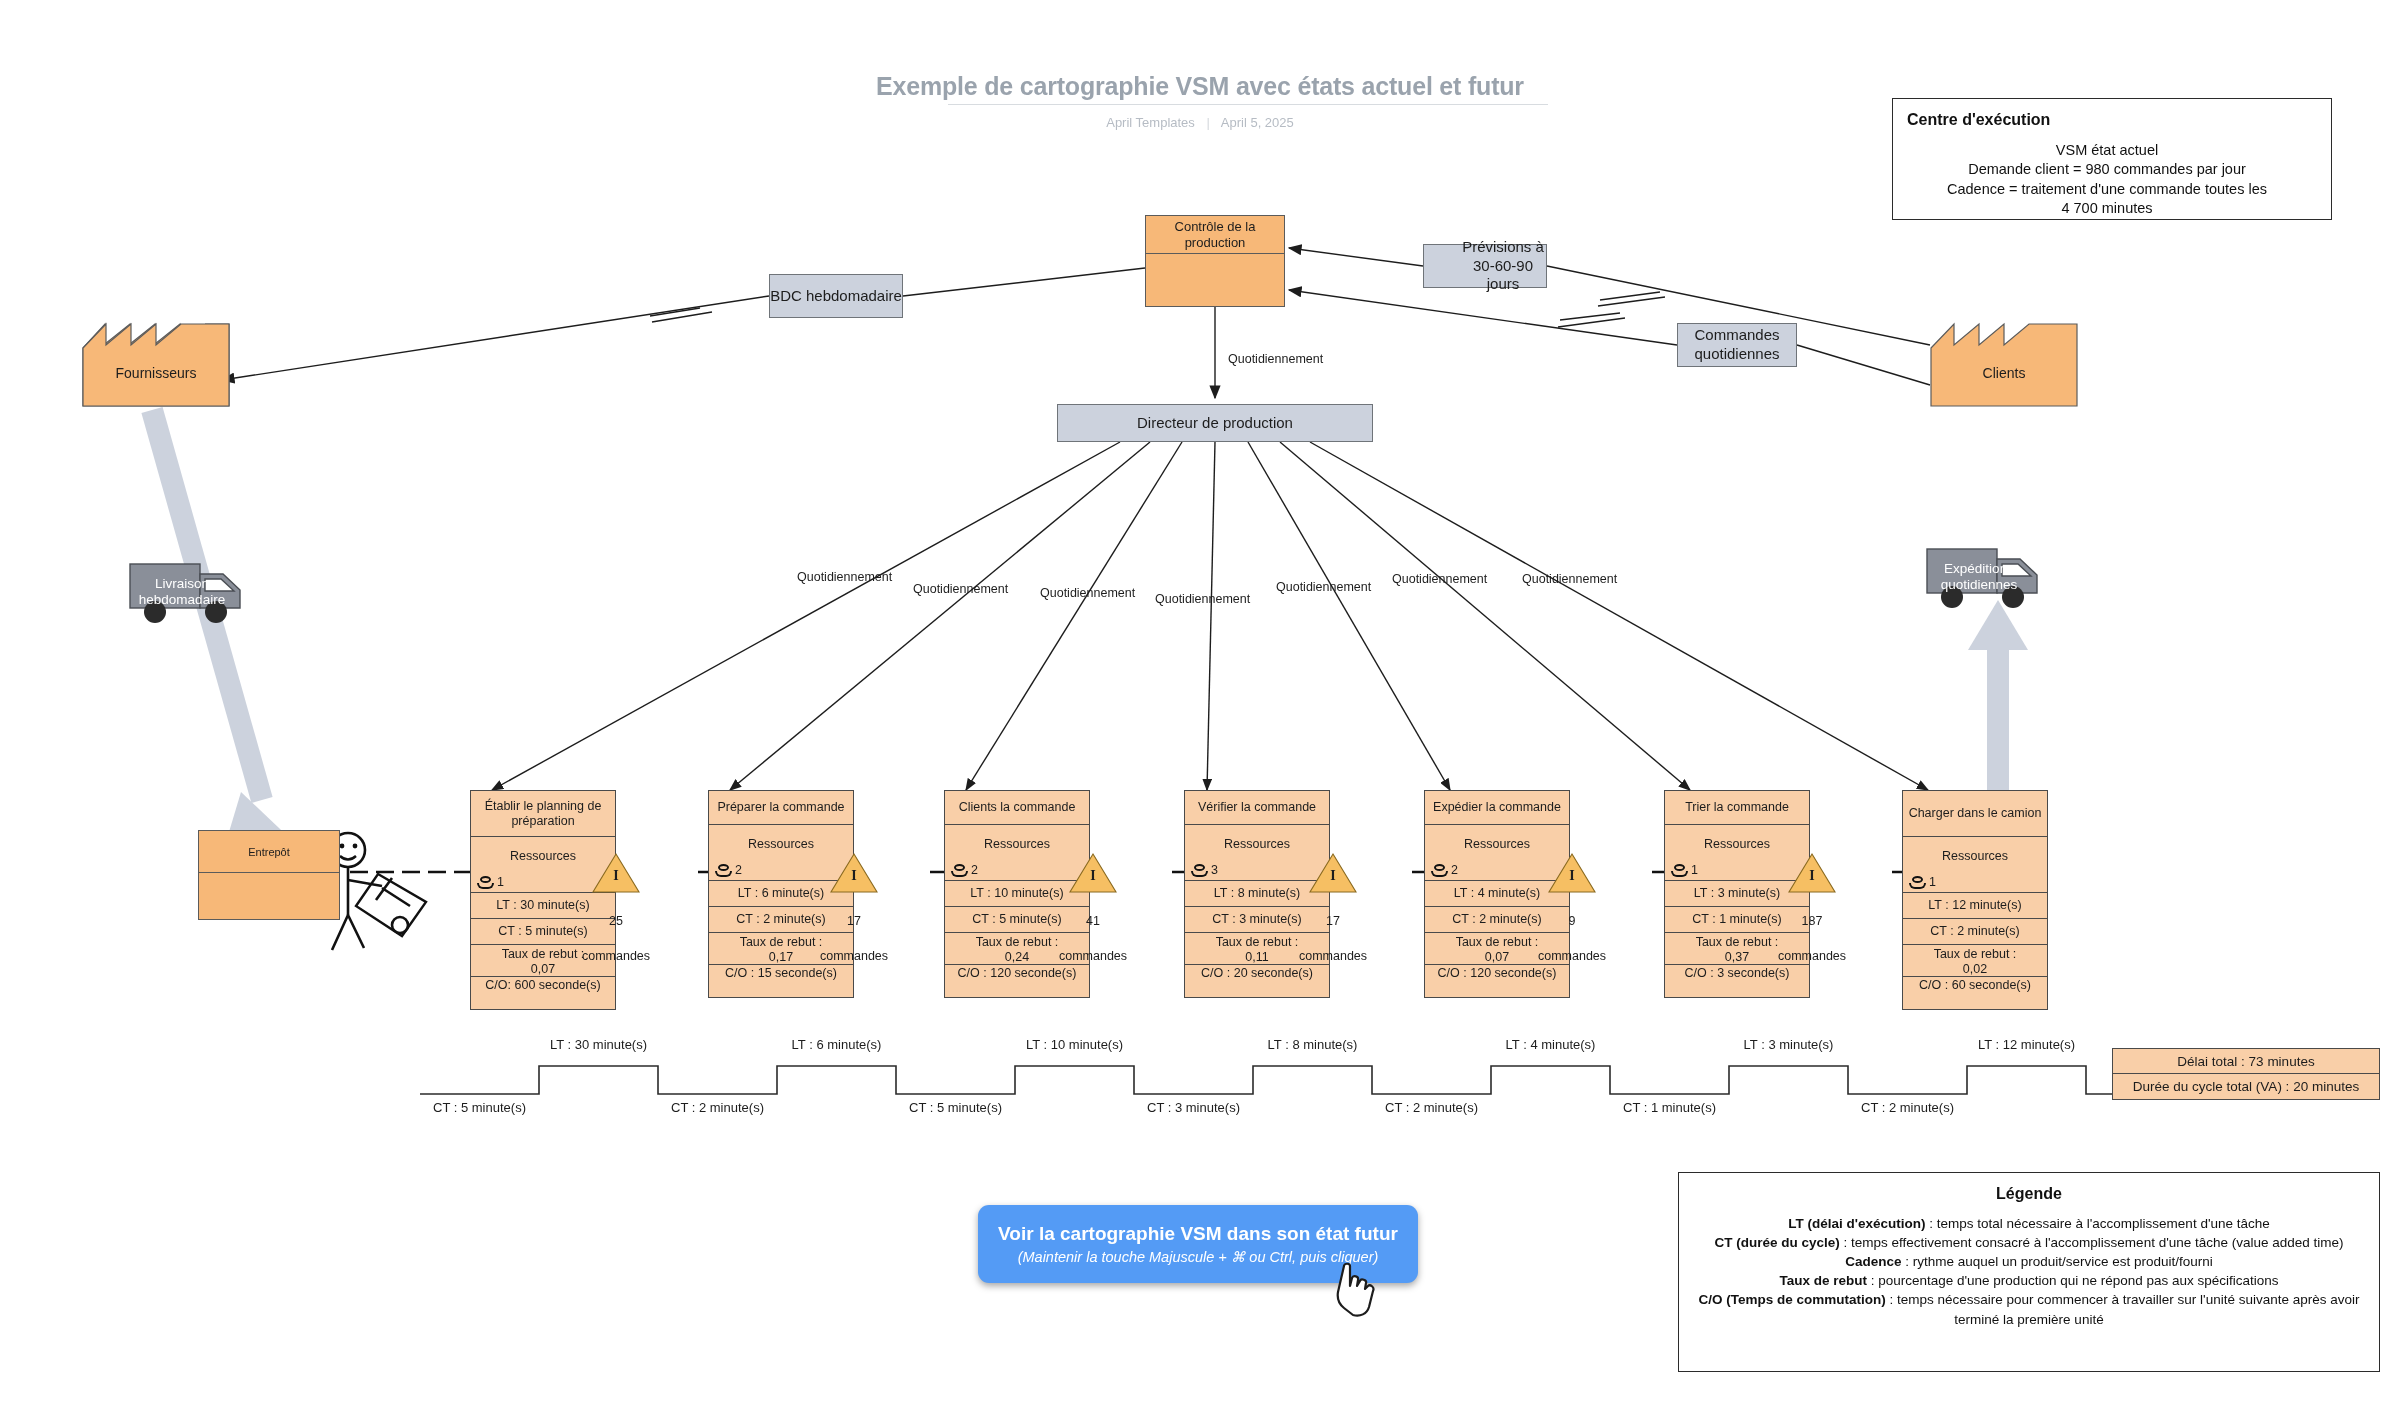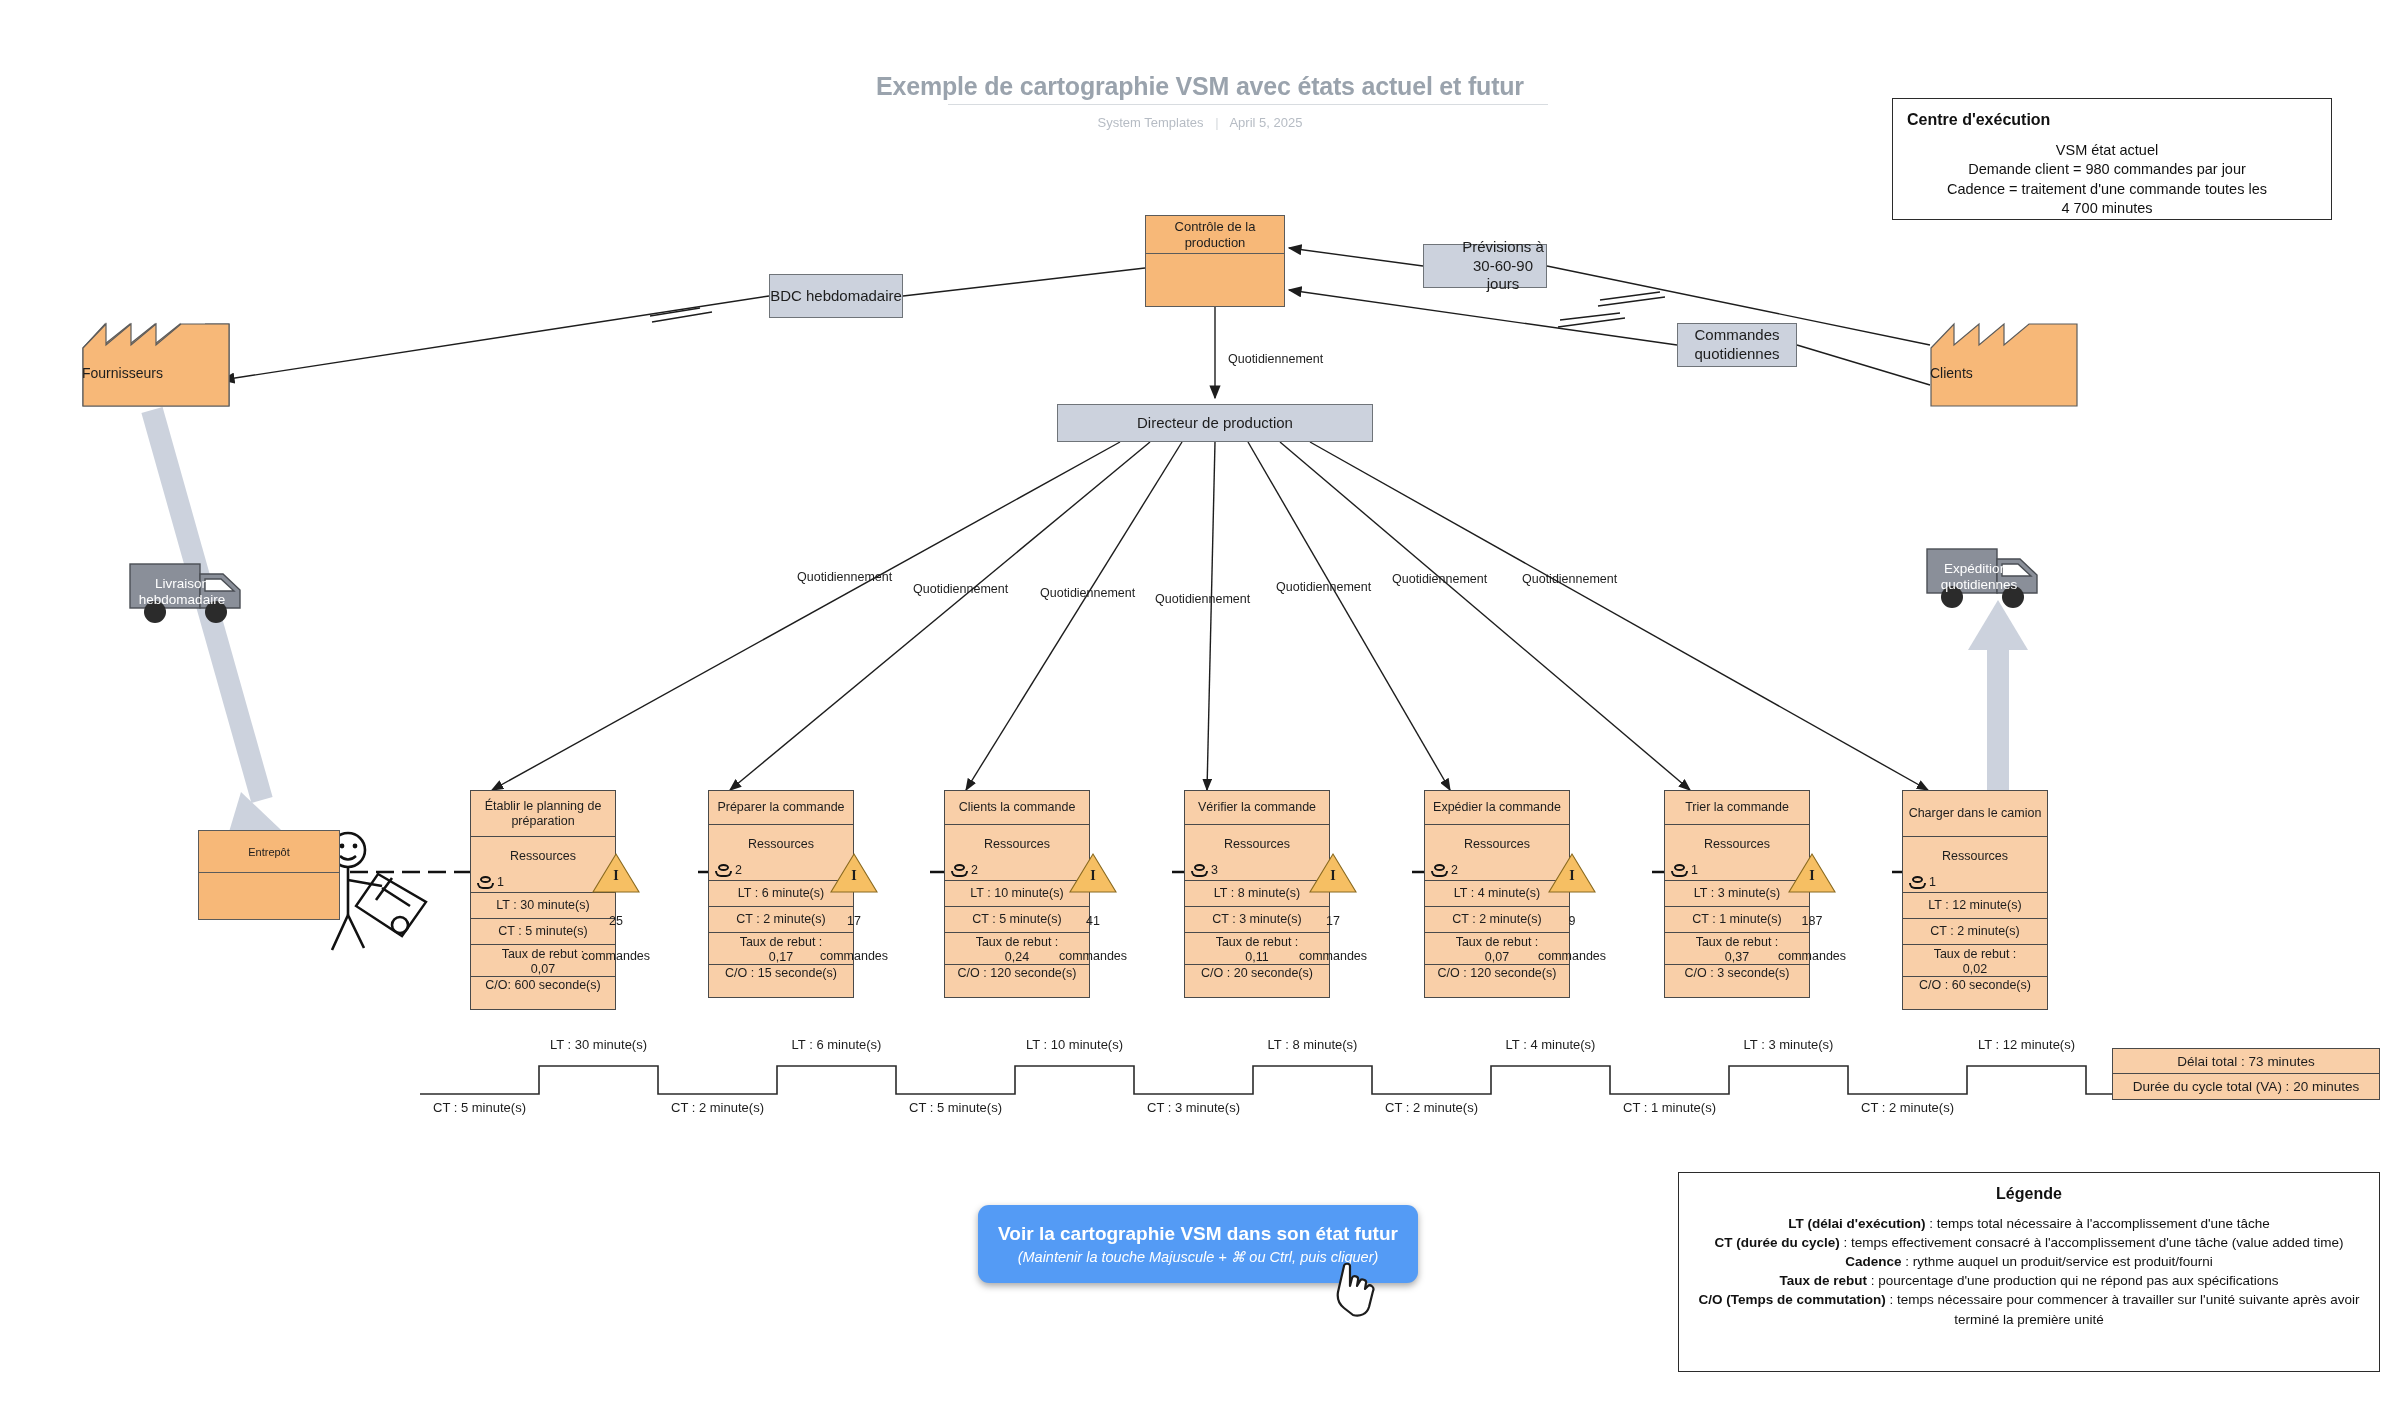--- a/index.html
+++ b/index.html
@@ -169,7 +169,7 @@
   <div id="doc-title">Exemple de cartographie VSM avec états actuel et futur</div>
   <div id="title-rule"></div>
   <div id="doc-sub">
-    <span>System Templates</span>
+    <span>April Templates</span>
     <span class="sep">|</span>
     <span>April 5, 2025</span>
   </div>

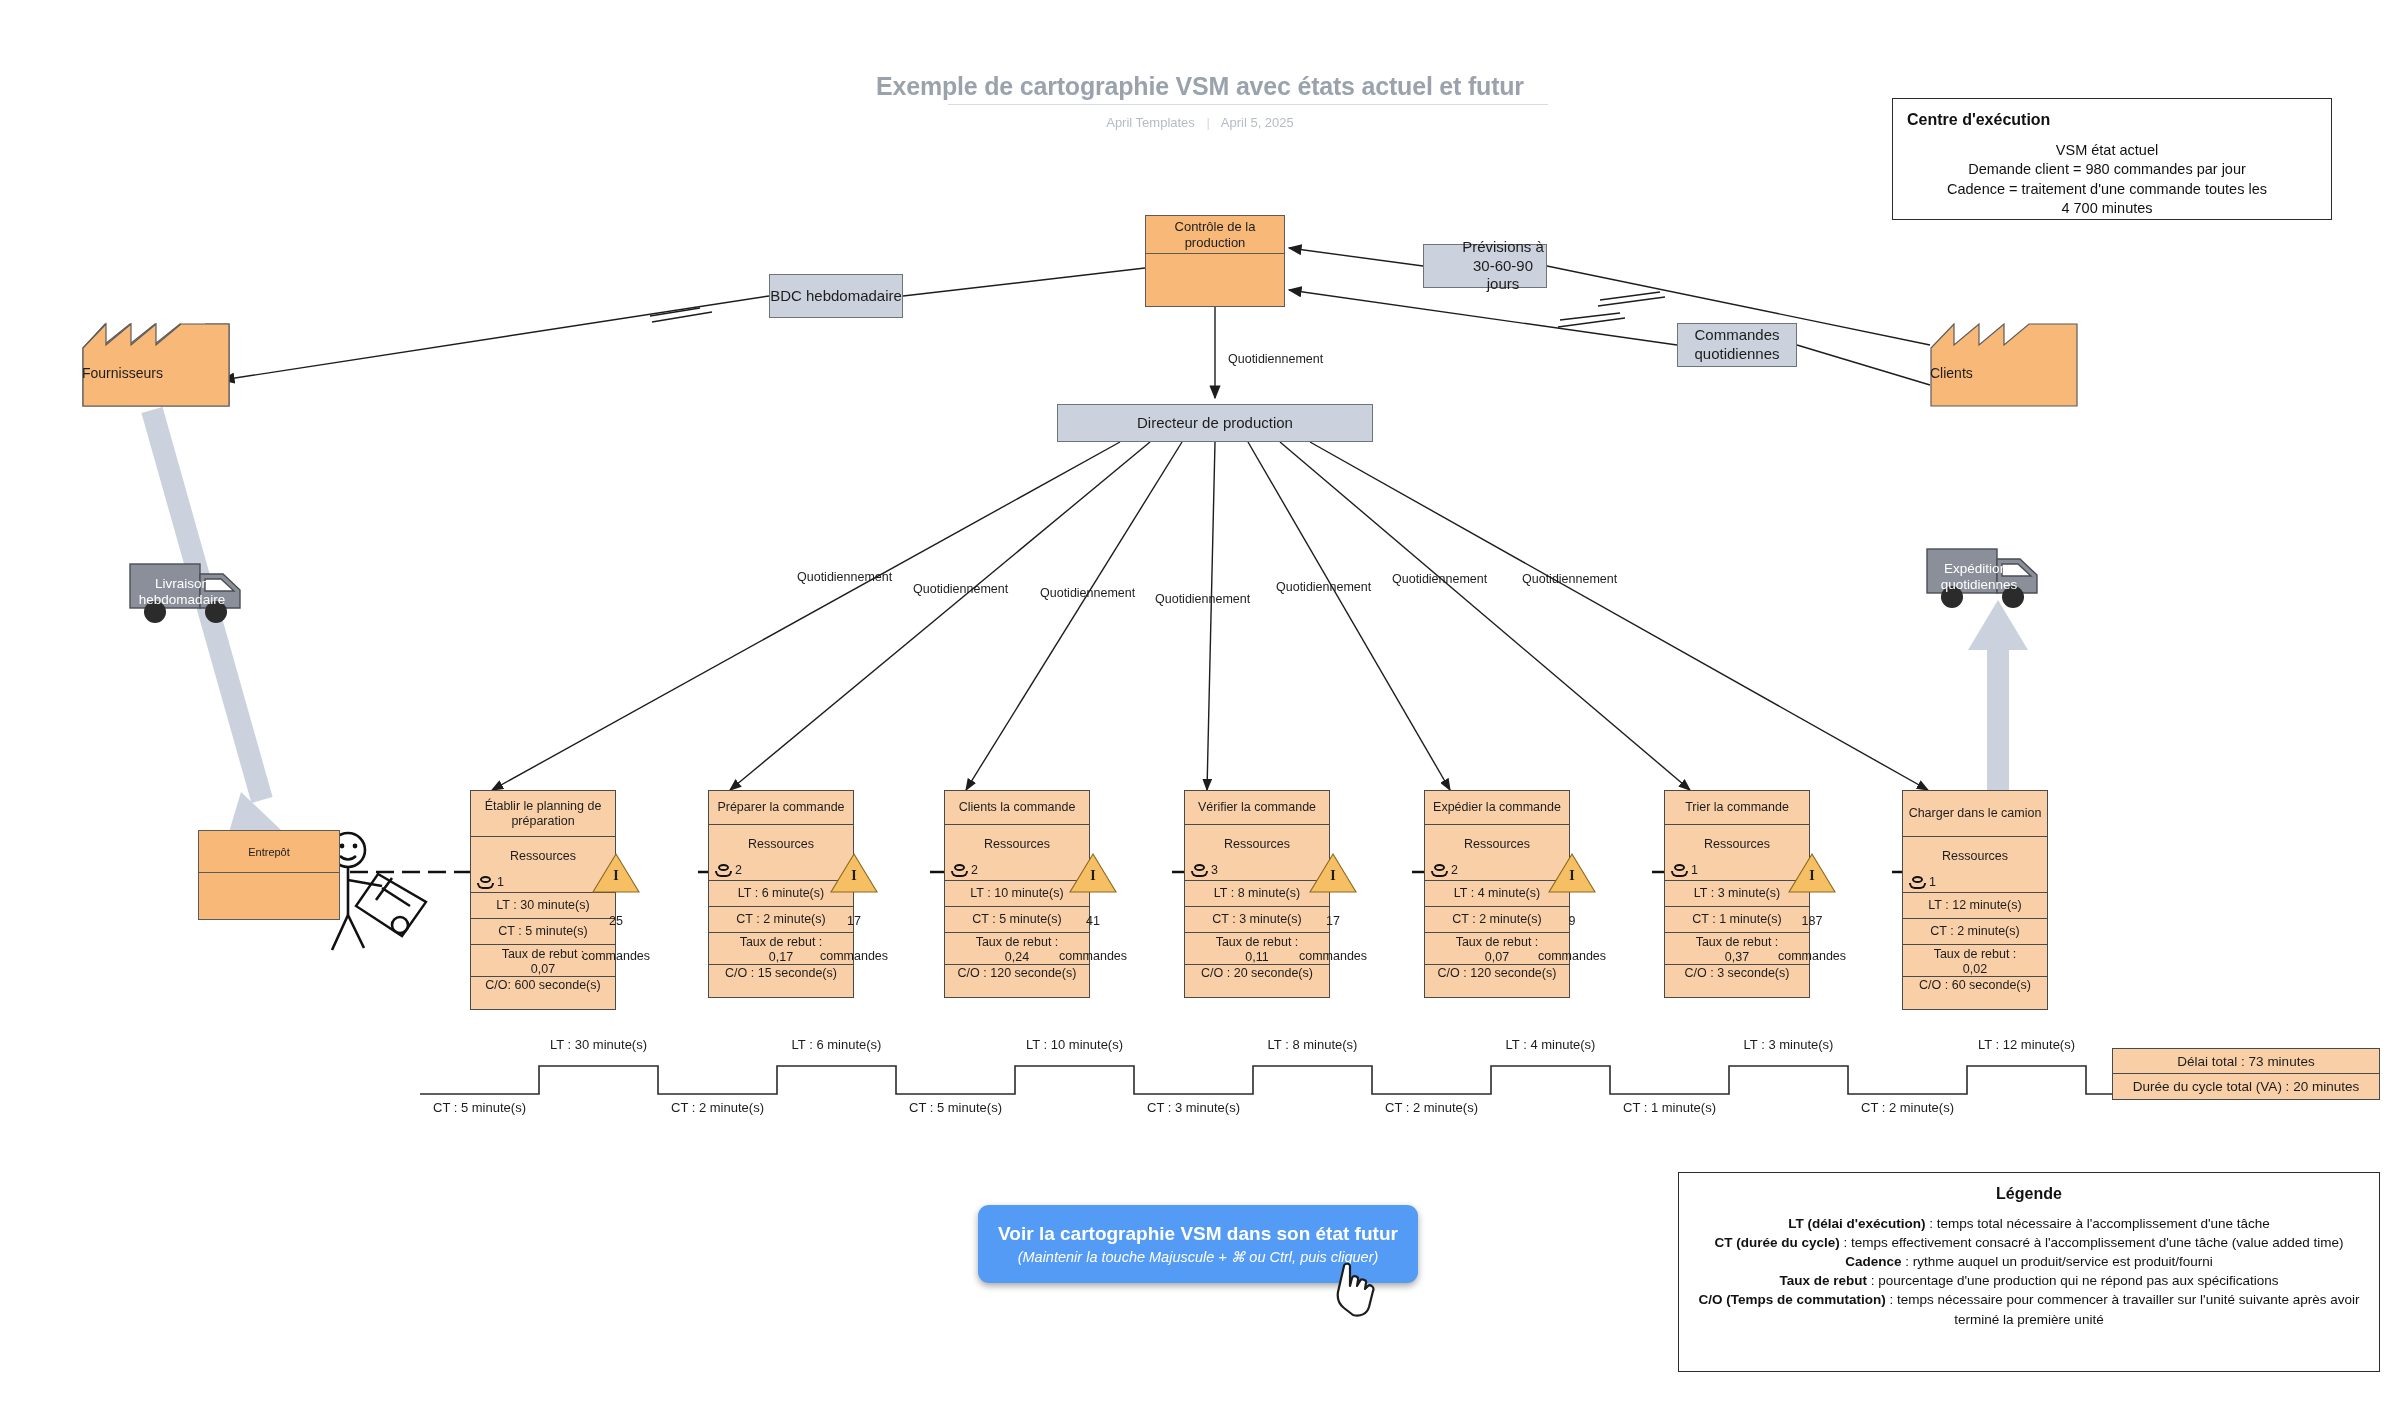--- a/index.html
+++ b/index.html
@@ -65,7 +65,7 @@
   
   .factory { width:148px; height:90px; }
   .factory .f-label {
-    position:absolute; left:0; right:0; top:48px; text-align:left;
+    position:absolute; left:0; right:0; top:48px; text-align:center;
     font-size:14px; color:#1d1d1d;
   }
   #suppliers { left:82px; top:317px; }

